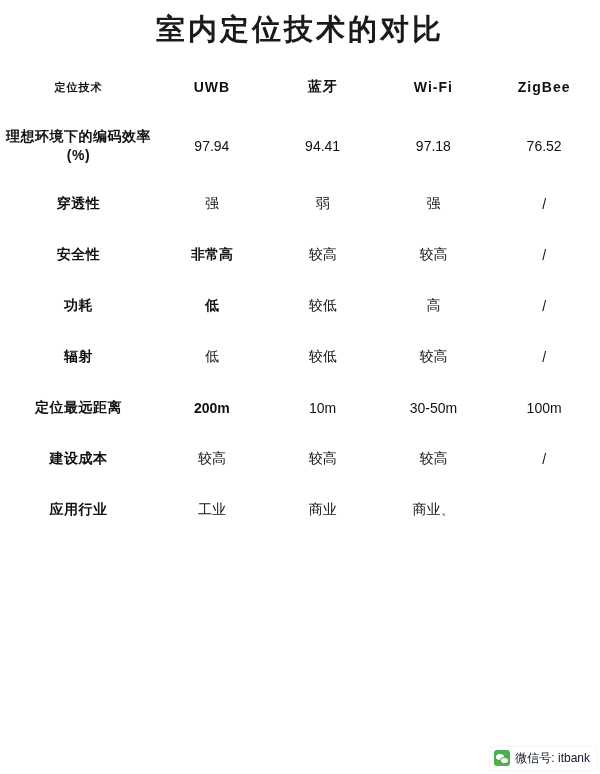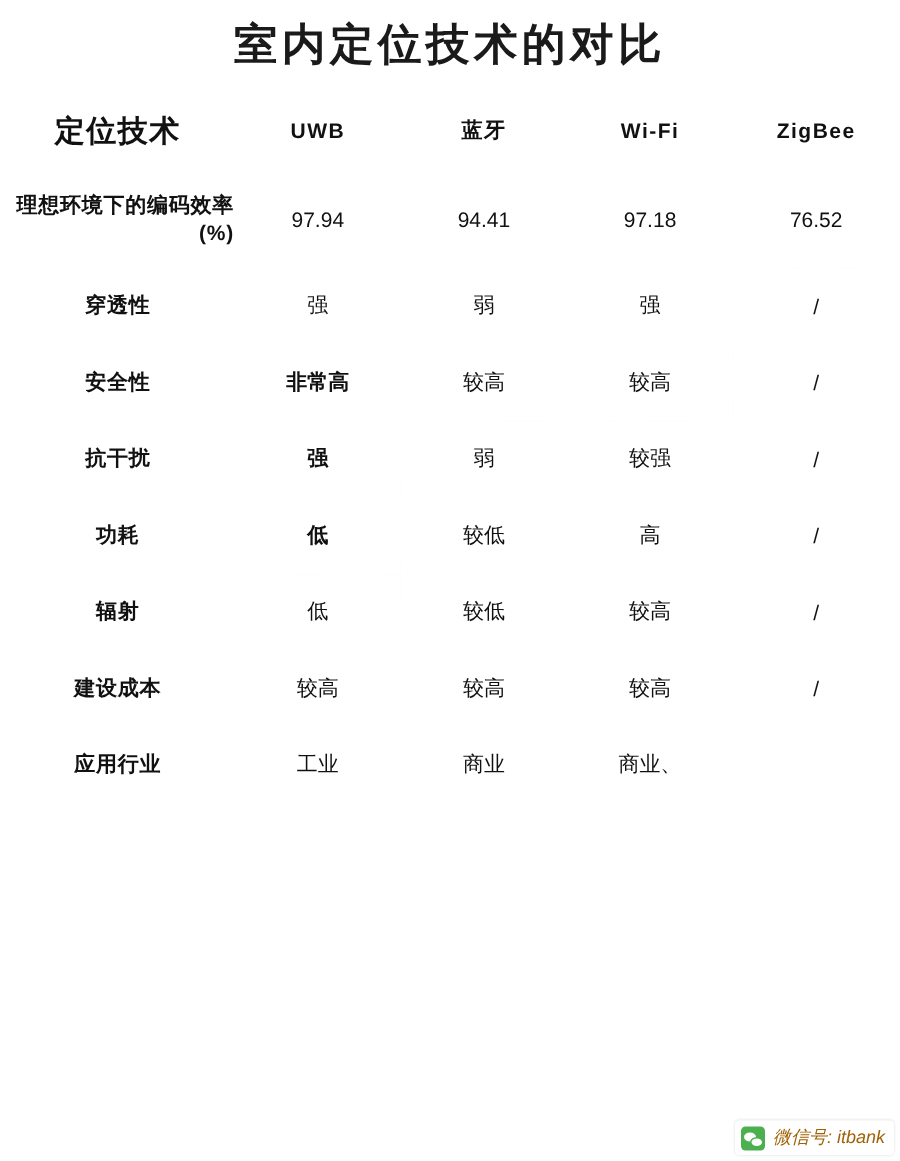--- a/index.html
+++ b/index.html
@@ -165,7 +165,7 @@
   <table class="cmp">
     <tbody>
       <tr class="head">
-        <th class="rowhead colhead" style="font-size:20px;margin-left:24px;">定位技术</th>
+        <th class="rowhead colhead" style="font-size:11px;margin-left:24px;">定位技术</th>
         <th class="colhead">UWB</th>
         <th class="colhead">蓝牙</th>
         <th class="colhead">Wi-Fi</th>

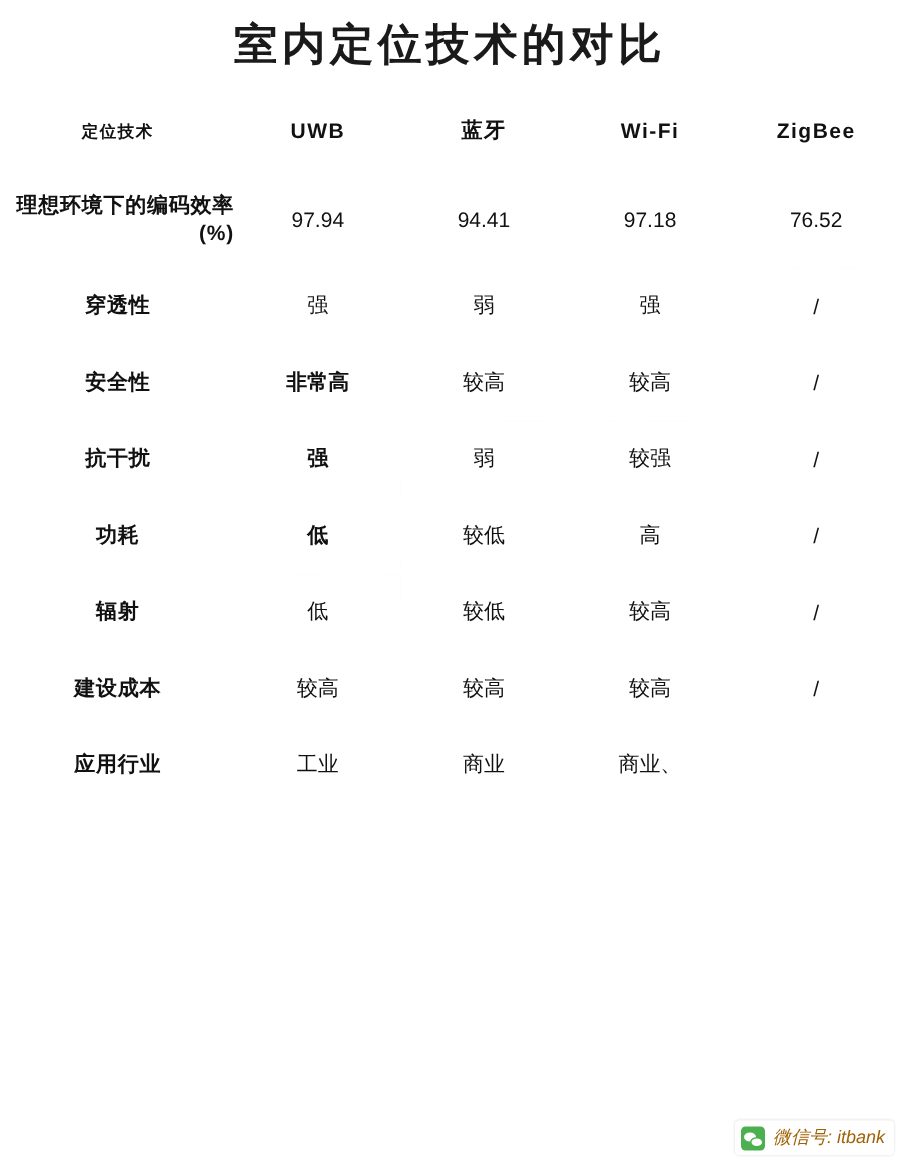--- a/index.html
+++ b/index.html
@@ -176,7 +176,7 @@
 
 
       <tr style="height:64px;">
-        <td class="rowhead two-line" style="height:64px;text-align:right;">理想环境下的编码效率(%)</td>
+        <td class="rowhead two-line" style="height:64px;">理想环境下的编码效率(%)</td>
         <td class="val">97.94</td>
         <td class="val">94.41</td>
         <td class="val">97.18</td>

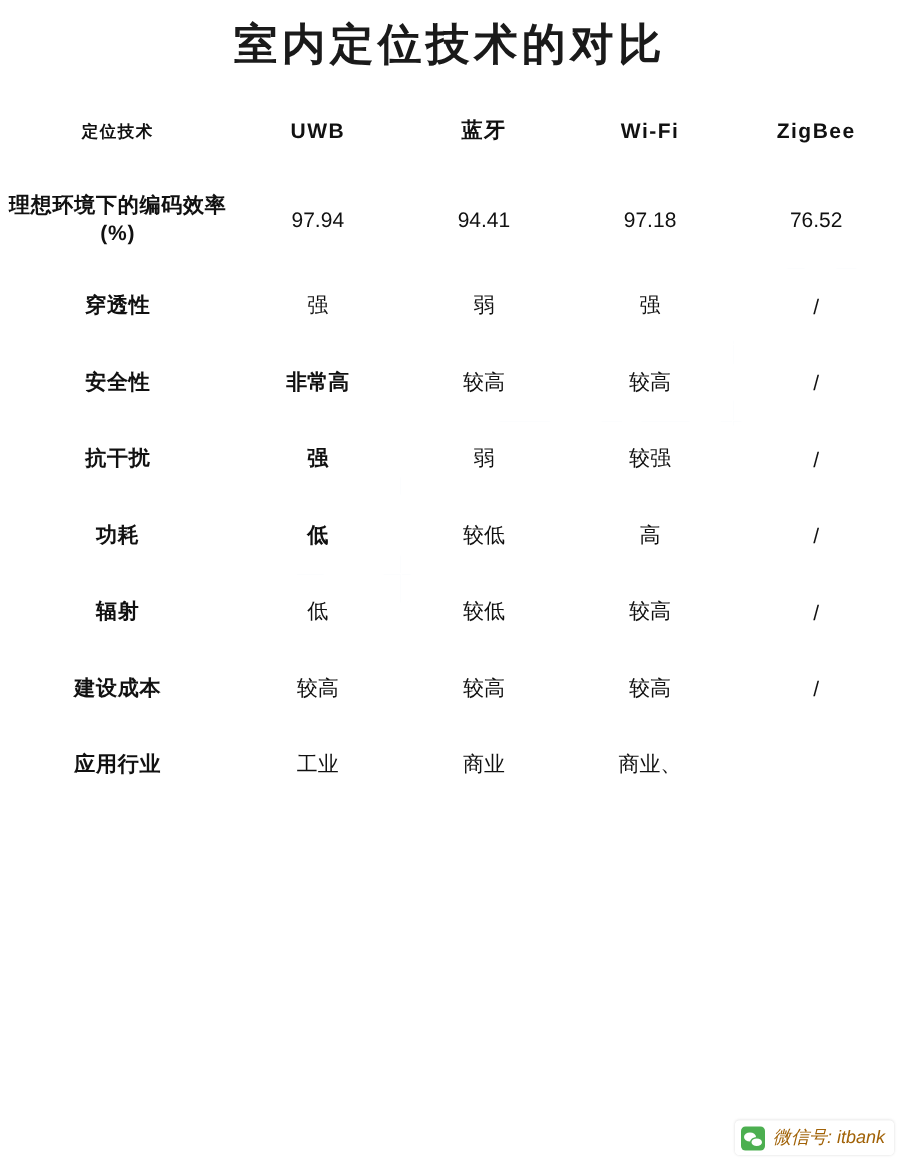--- a/index.html
+++ b/index.html
@@ -200,13 +200,6 @@
         <td class="val">/</td>
       </tr>
 
-      <tr>
-        <td class="rowhead">抗干扰</td>
-        <td class="val hl">强</td>
-        <td class="val">弱</td>
-        <td class="val">较强</td>
-        <td class="val">/</td>
-      </tr>
 
       <tr>
         <td class="rowhead">功耗</td>

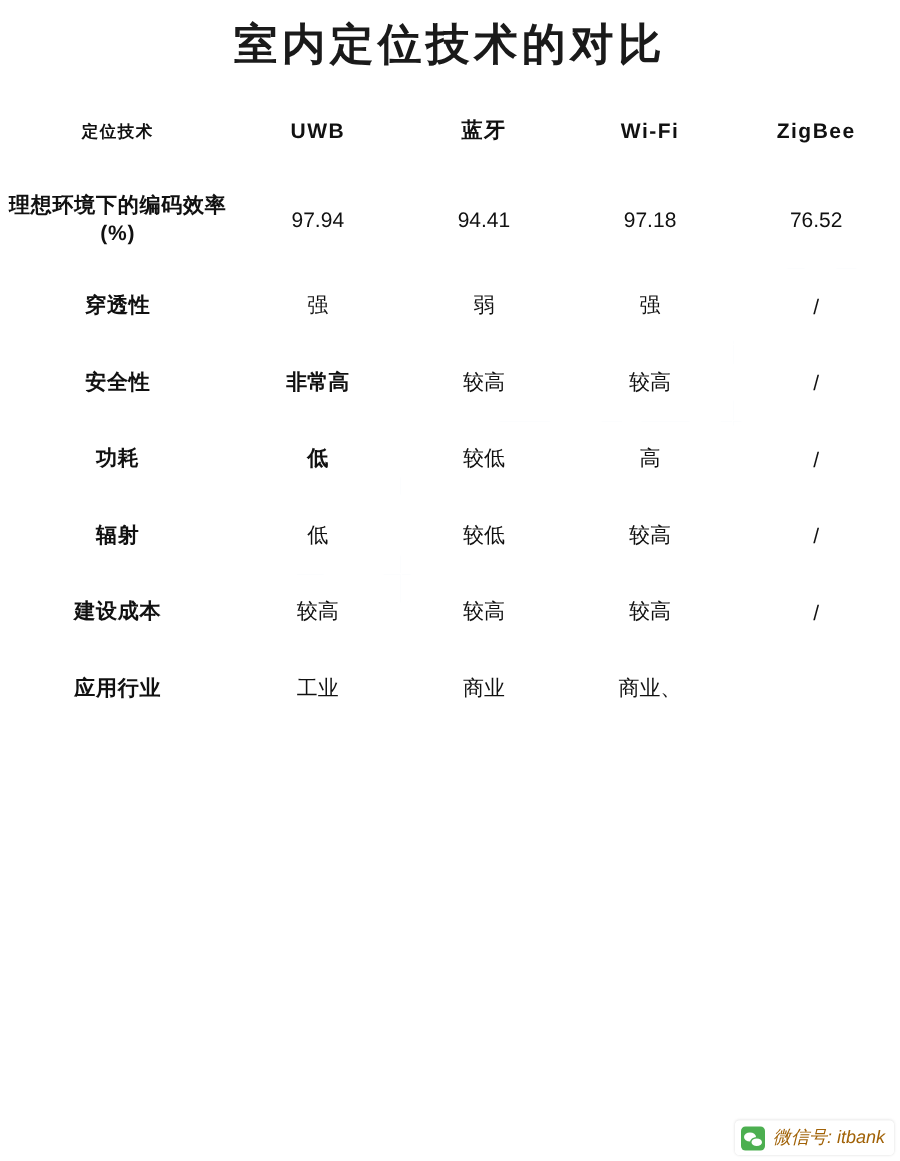--- a/index.html
+++ b/index.html
@@ -217,6 +217,13 @@
         <td class="val">/</td>
       </tr>
 
+      <tr>
+        <td class="rowhead">定位最远距离</td>
+        <td class="val hl">200m</td>
+        <td class="val">10m</td>
+        <td class="val">30-50m</td>
+        <td class="val">100m</td>
+      </tr>
 
       <tr>
         <td class="rowhead">建设成本</td>

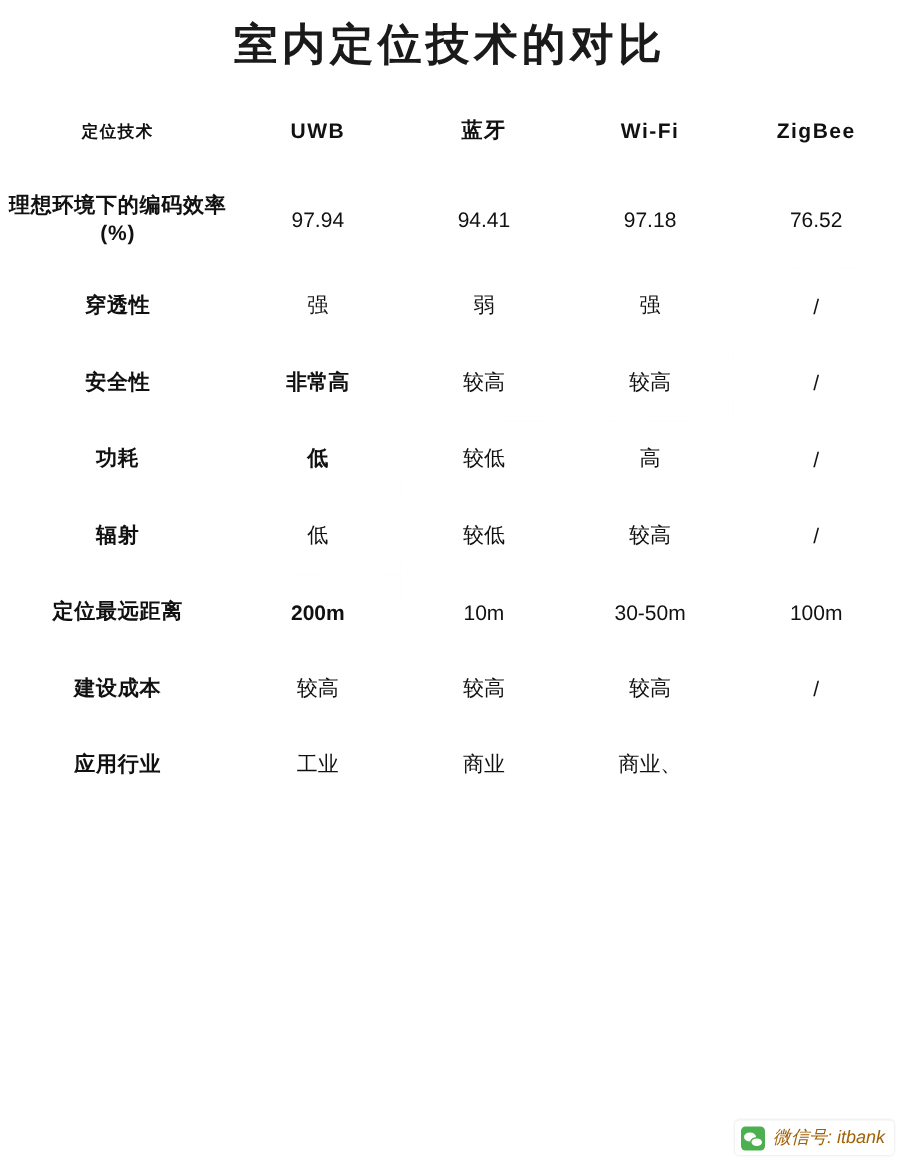--- a/index.html
+++ b/index.html
@@ -119,13 +119,12 @@
     background: rgba(255,255,255,0.92);
     border-radius: 3px;
     display: flex;
-    align-items: center;
+    align-items: flex-start;
     gap: 5px;
     padding: 3px 6px 3px 4px;
     font-size: 12px;
-    color: #a16207;
+    color: #0f172a;
     box-shadow: 0 0 2px rgba(0,0,0,0.15);
-    font-style: italic;
   }
   .wechat-icon {
     width: 16px;

